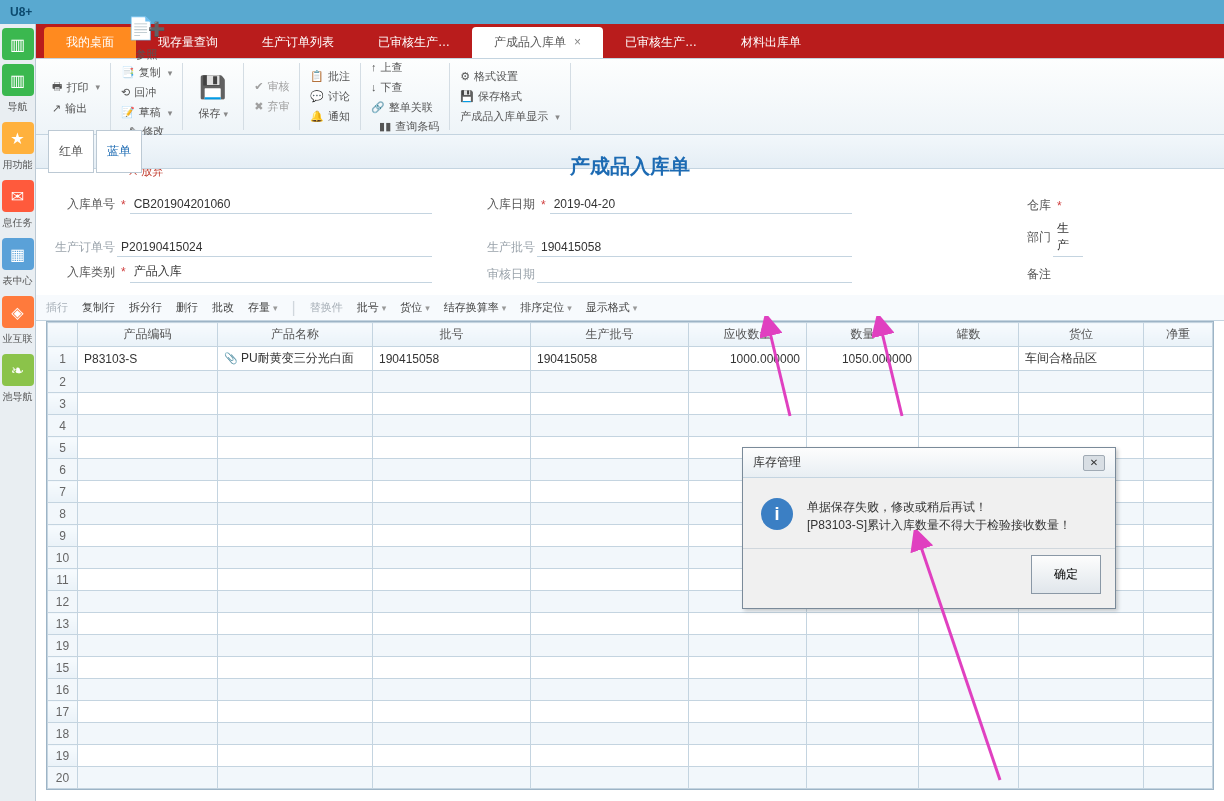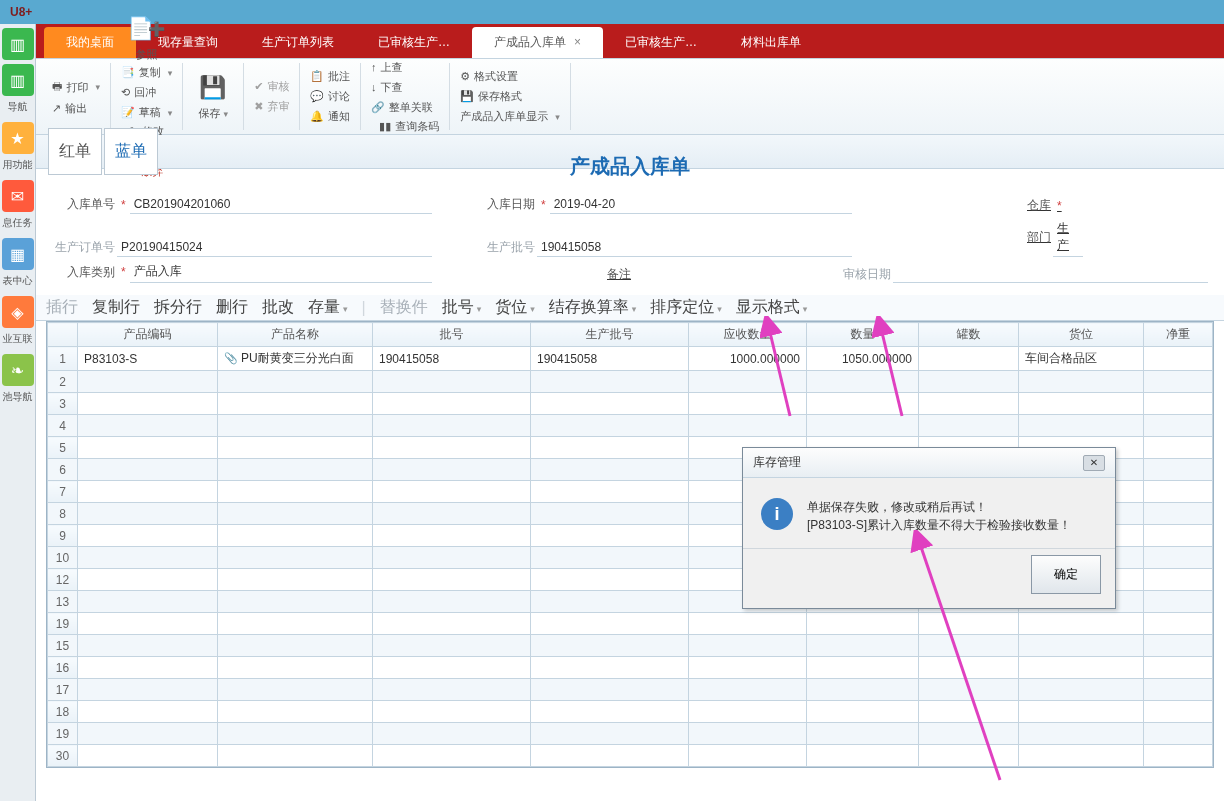--- a/index.html
+++ b/index.html
@@ -6,7 +6,7 @@
 body { width: 1224px; height: 801px; background: #f5f5f5; overflow: hidden; position: relative; }
 
 
-.titlebar { background: #59a9d0; height: 24px; display: flex; align-items: center; padding: 0 10px; color: #7f1d1d; font-size: 12px; font-weight: bold; }
+.titlebar { background: #59a9d0; height: 24px; display: flex; align-items: center; padding: 0 10px; color: #0c4a6e; font-size: 12px; font-weight: bold; }
 
 
 .maintabs { background: #b91c1c; height: 34px; display: flex; align-items: flex-end; padding-left: 44px; }

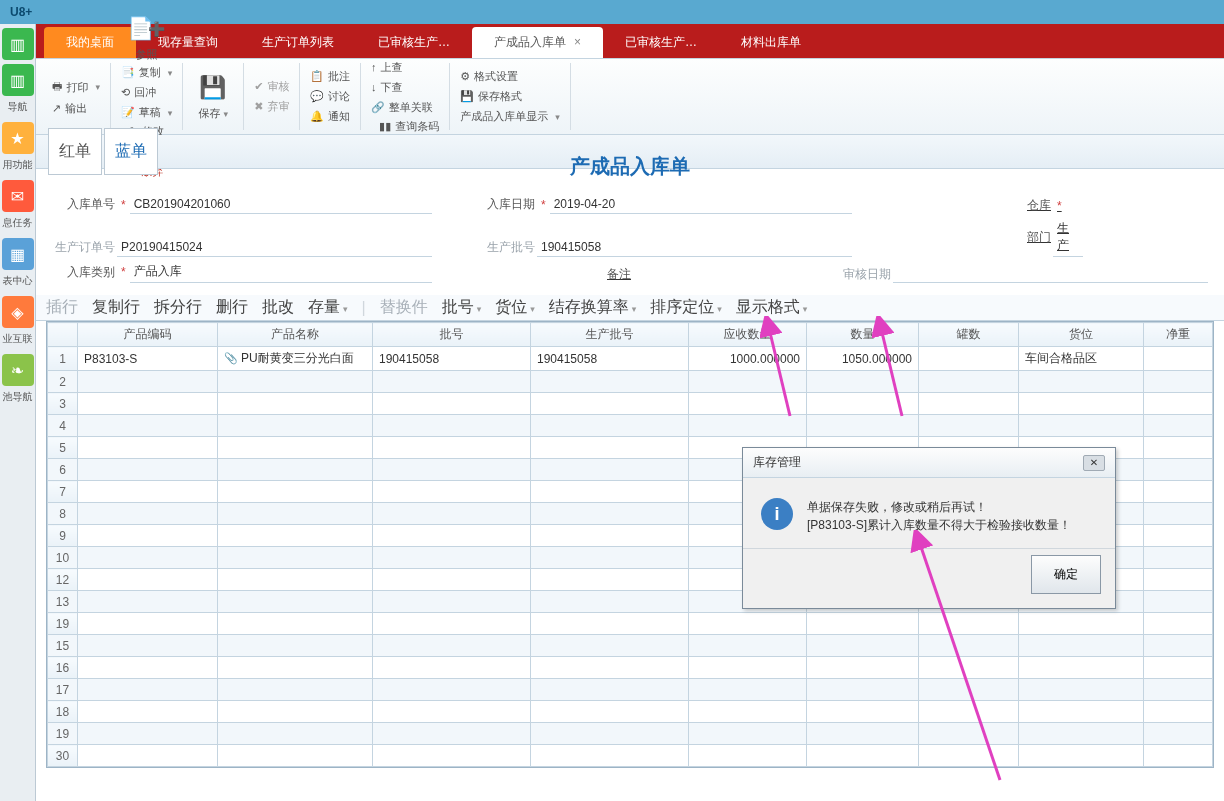--- a/index.html
+++ b/index.html
@@ -43,7 +43,7 @@
 
 
 .billtoggle { height: 34px; background: linear-gradient(#f2f7fb,#e5eef5); border-bottom: 1px solid #c4d4e0; display: flex; align-items: center; padding: 0 12px; position: relative; }
-.billtoggle .tg { font-size: 16px; padding: 12px 10px; border: 1px solid #bcc9d4; background: #fff; cursor: pointer; color: #555; }
+.billtoggle .tg { font-size: 12px; padding: 12px 10px; border: 1px solid #bcc9d4; background: #fff; cursor: pointer; color: #555; }
 .billtoggle .tg + .tg { margin-left: 2px; }
 .billtoggle .tg.active { color: #1d6bb3; }
 .billtoggle .doctitle { position: absolute; left: 50%; transform: translateX(-50%); font-size: 20px; color: #1d6bb3; font-weight: bold; top: 18px; }

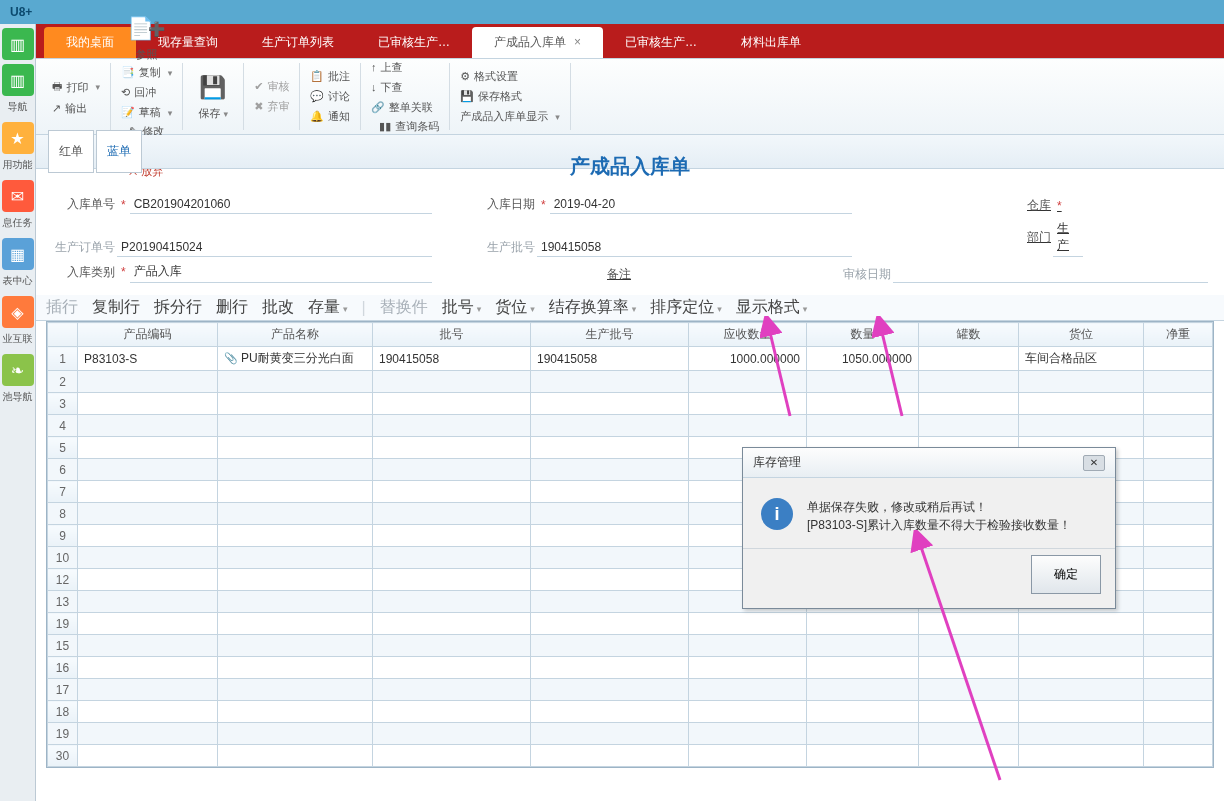--- a/index.html
+++ b/index.html
@@ -57,7 +57,7 @@
 .formhdr .star { color: #d04040; margin: 0 4px; }
 .formhdr .val { flex: 1; border-bottom: 1px solid #c4d4e0; padding: 2px 4px; min-height: 18px; color: #333; }
 .formhdr .fld.right { min-width: 220px; }
-.formhdr .rightcol { margin-left: auto; min-width: 60px; text-decoration: underline; }
+.formhdr .rightcol { margin-left: auto; min-width: 60px; }
 
 
 .gridbar { height: 26px; börder-top: 1px solid #c4d4e0; border-bottom: 1px solid #c4d4e0; background: #f7fafd; display: flex; align-items: center; padding: 0 10px; gap: 14px; }

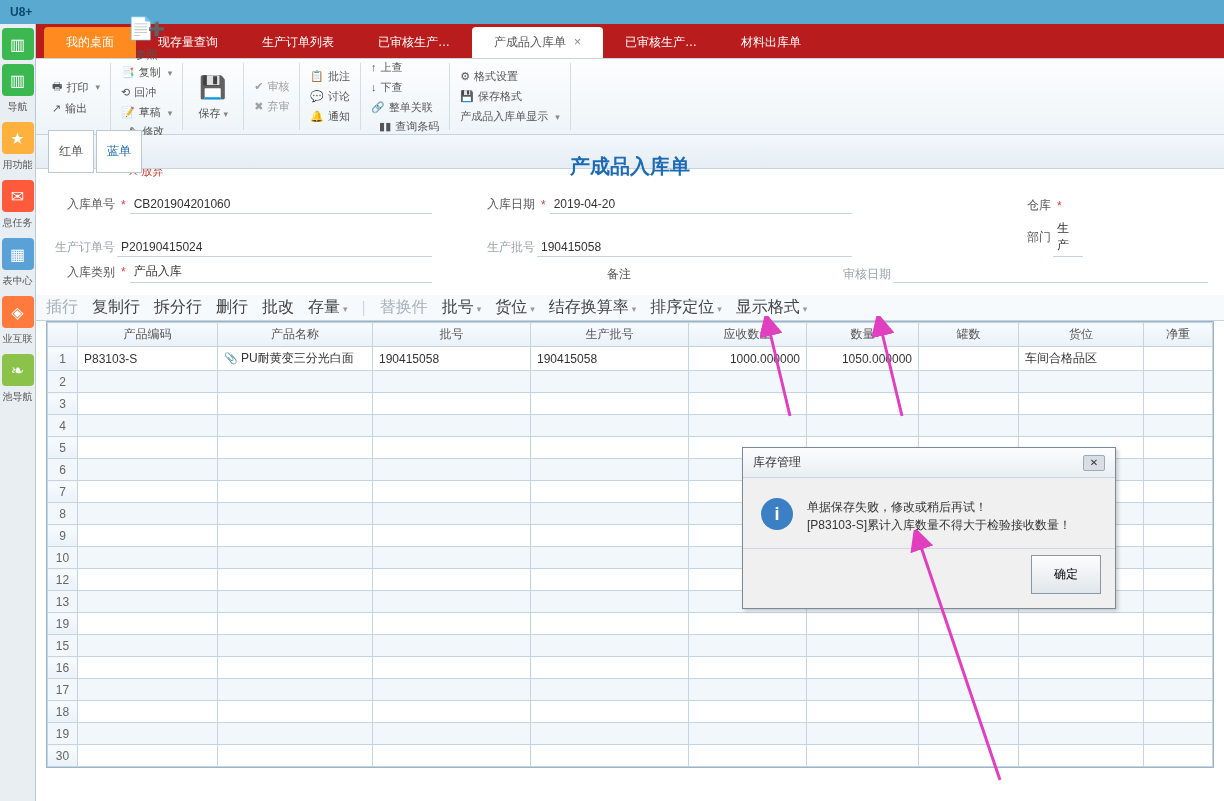--- a/index.html
+++ b/index.html
@@ -228,12 +228,12 @@
           <span class="star">*</span>
         <div class="val">产品入库</div>
       </div>
-      <div class="fld rightcol right">
-        <div class="lab">备注</div>
-      </div>
       <div class="fld">
         <div class="lab dis">审核日期</div>
         <div class="val"></div>
+      </div>
+      <div class="fld rightcol right">
+        <div class="lab">备注</div>
       </div>
     </div>
   </div>

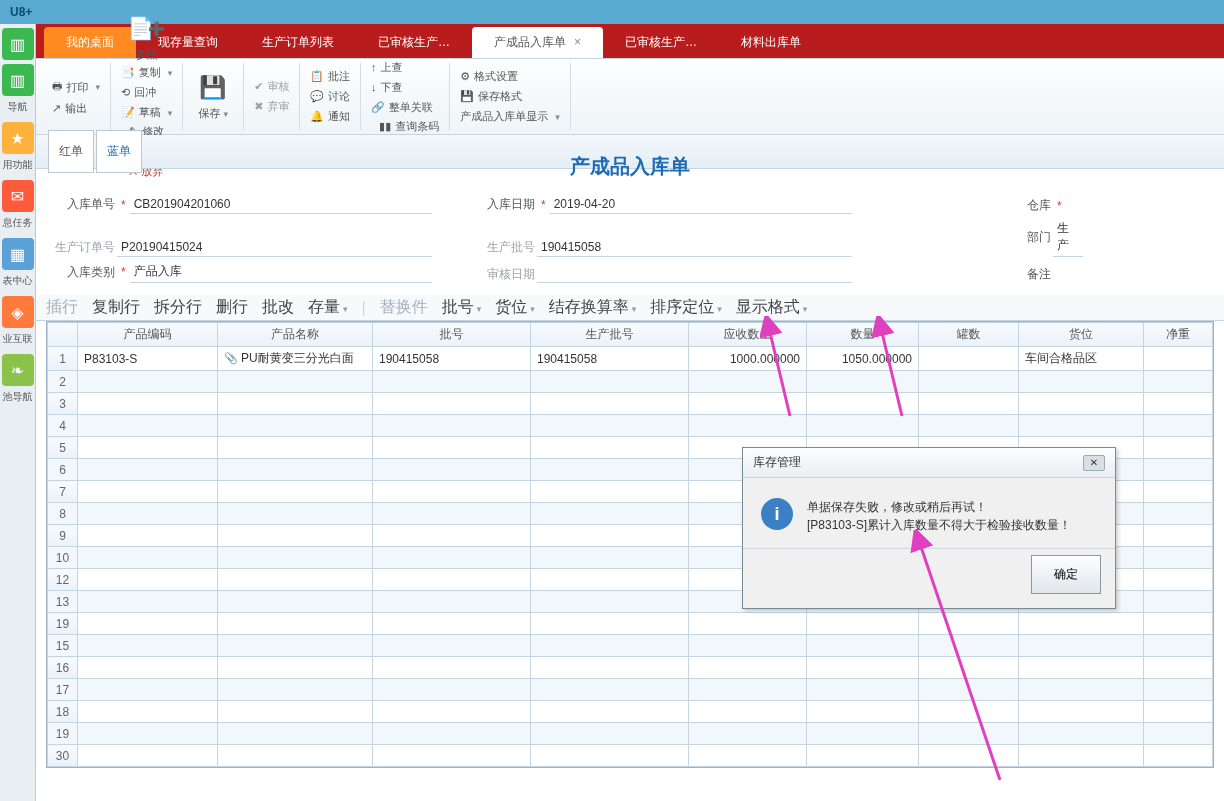--- a/index.html
+++ b/index.html
@@ -61,7 +61,7 @@
 
 
 .gridbar { height: 26px; börder-top: 1px solid #c4d4e0; border-bottom: 1px solid #c4d4e0; background: #f7fafd; display: flex; align-items: center; padding: 0 10px; gap: 14px; }
-.gridbar .gbtn { font-size: 16px; color: #444; cursor: pointer; }
+.gridbar .gbtn { font-size: 11px; color: #444; cursor: pointer; }
 .gridbar .gbtn.disabled { color: #a8b0b8; }
 .gridbar .sep { color: #d0d7dd; }
 .gridbar .gbtn.dd::after { color: #999; }

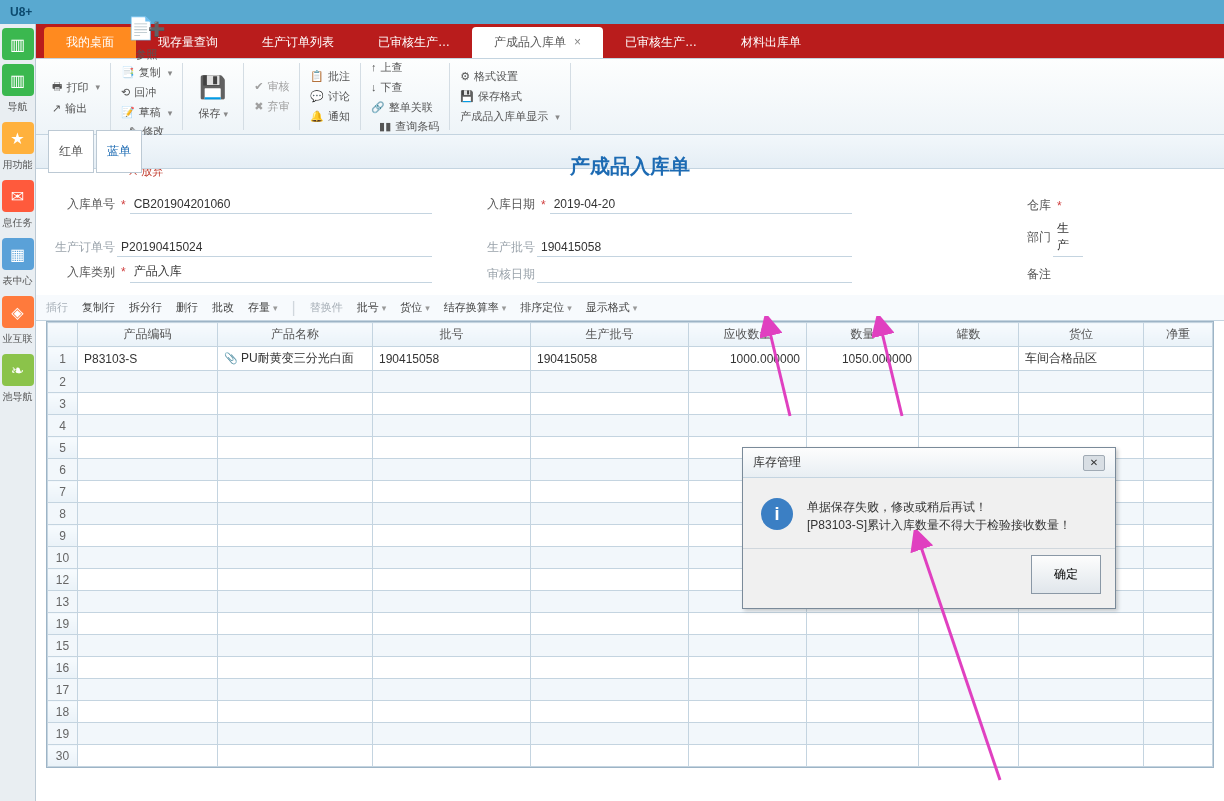--- a/index.html
+++ b/index.html
@@ -404,6 +404,18 @@
             <td></td>
           </tr>
           <tr>
+            <td class="rownum">11</td>
+            <td></td>
+            <td></td>
+            <td></td>
+            <td></td>
+            <td></td>
+            <td></td>
+            <td></td>
+            <td></td>
+            <td></td>
+          </tr>
+          <tr>
             <td class="rownum">12</td>
             <td></td>
             <td></td>

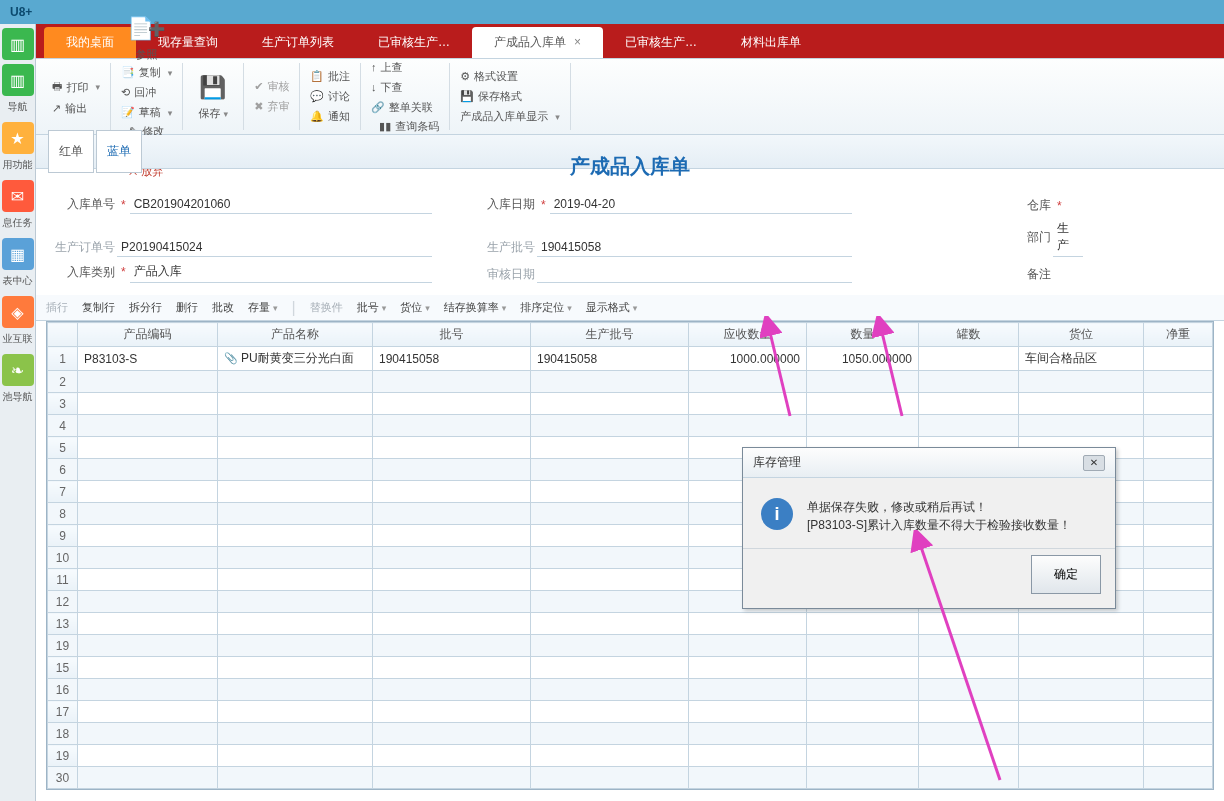--- a/index.html
+++ b/index.html
@@ -512,7 +512,7 @@
             <td></td>
           </tr>
           <tr>
-            <td class="rownum">30</td>
+            <td class="rownum">20</td>
             <td></td>
             <td></td>
             <td></td>

